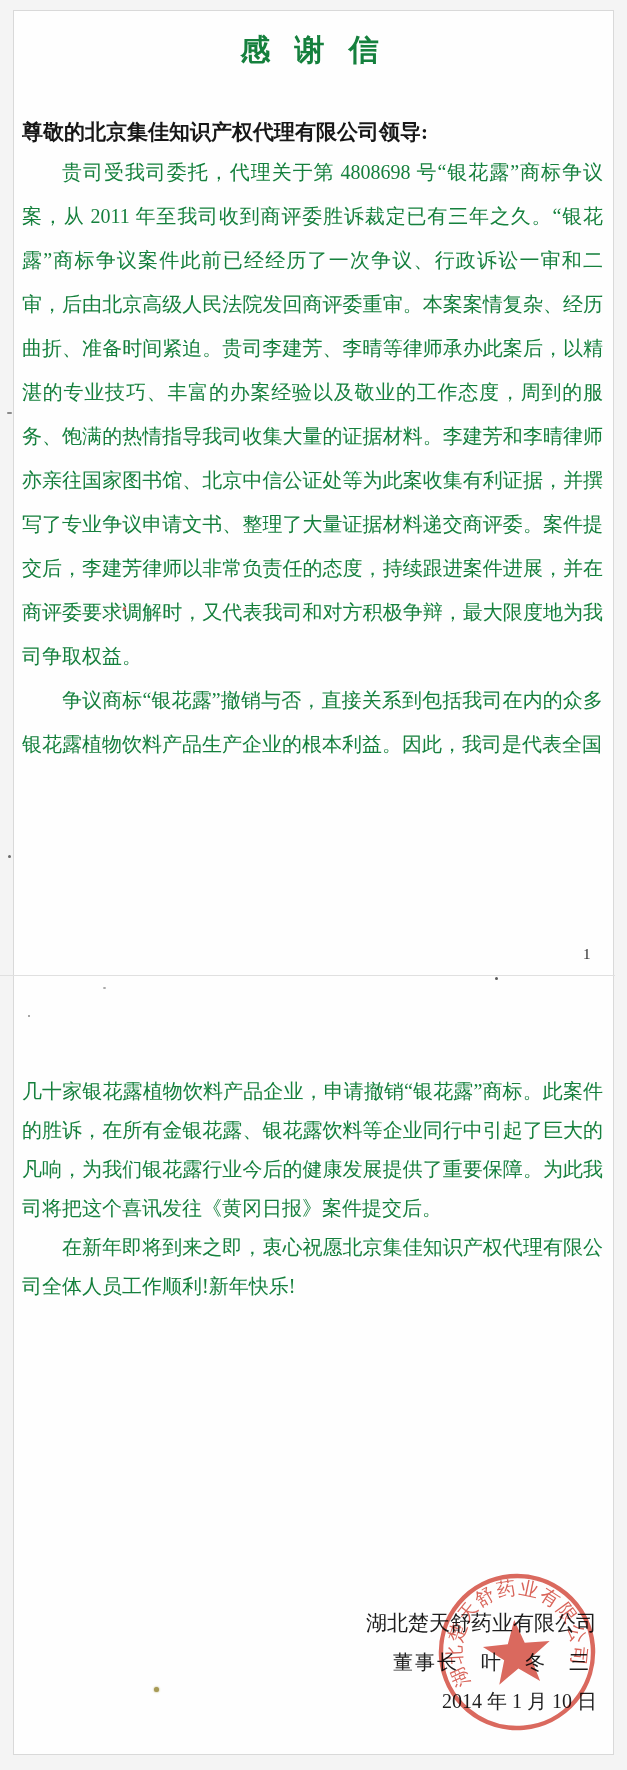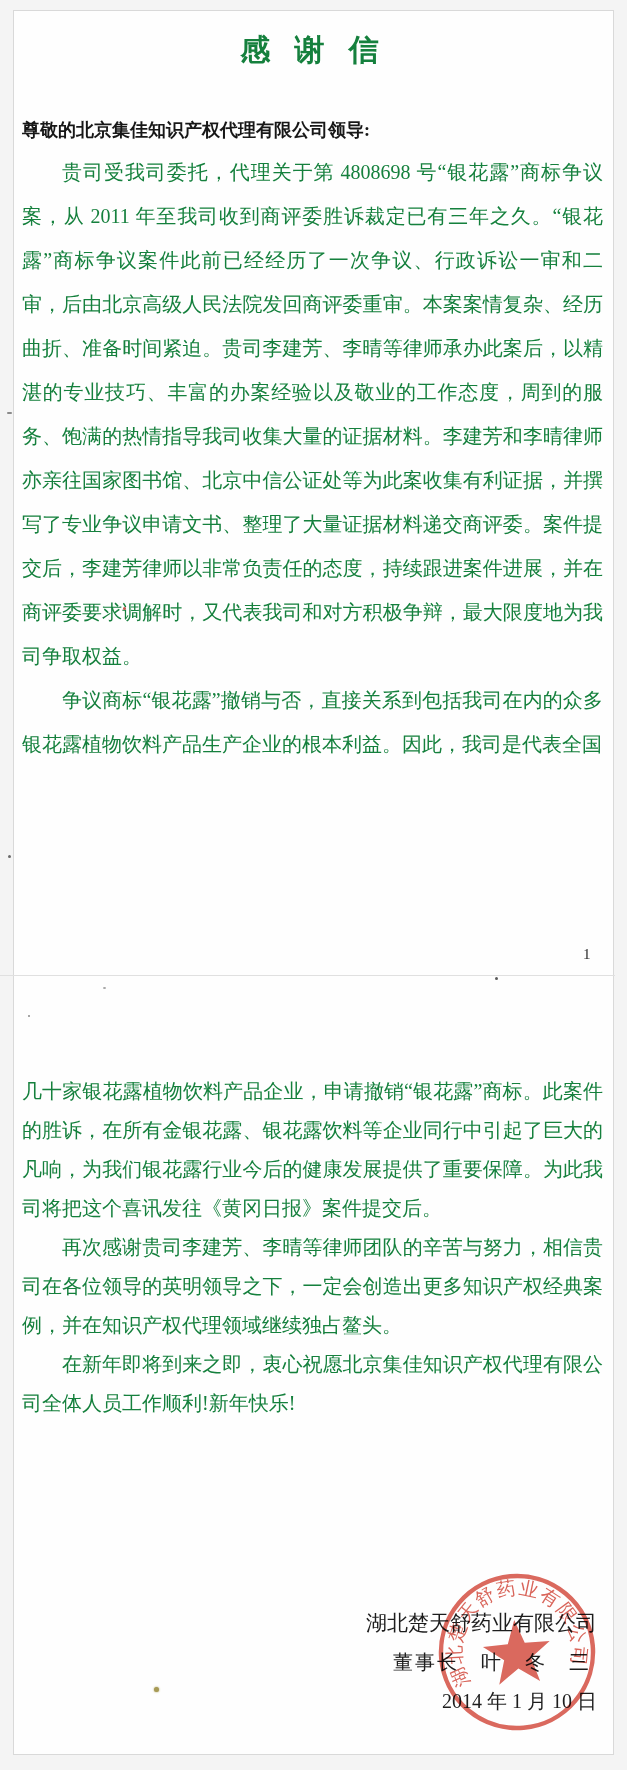--- a/index.html
+++ b/index.html
@@ -27,7 +27,7 @@
   }
   .greeting{
     position:absolute;left:22px;top:118px;width:580px;
-    font-size:18px;font-weight:700;
+    font-size:21px;font-weight:700;
     color:#171717;
   }
   .bodytext{

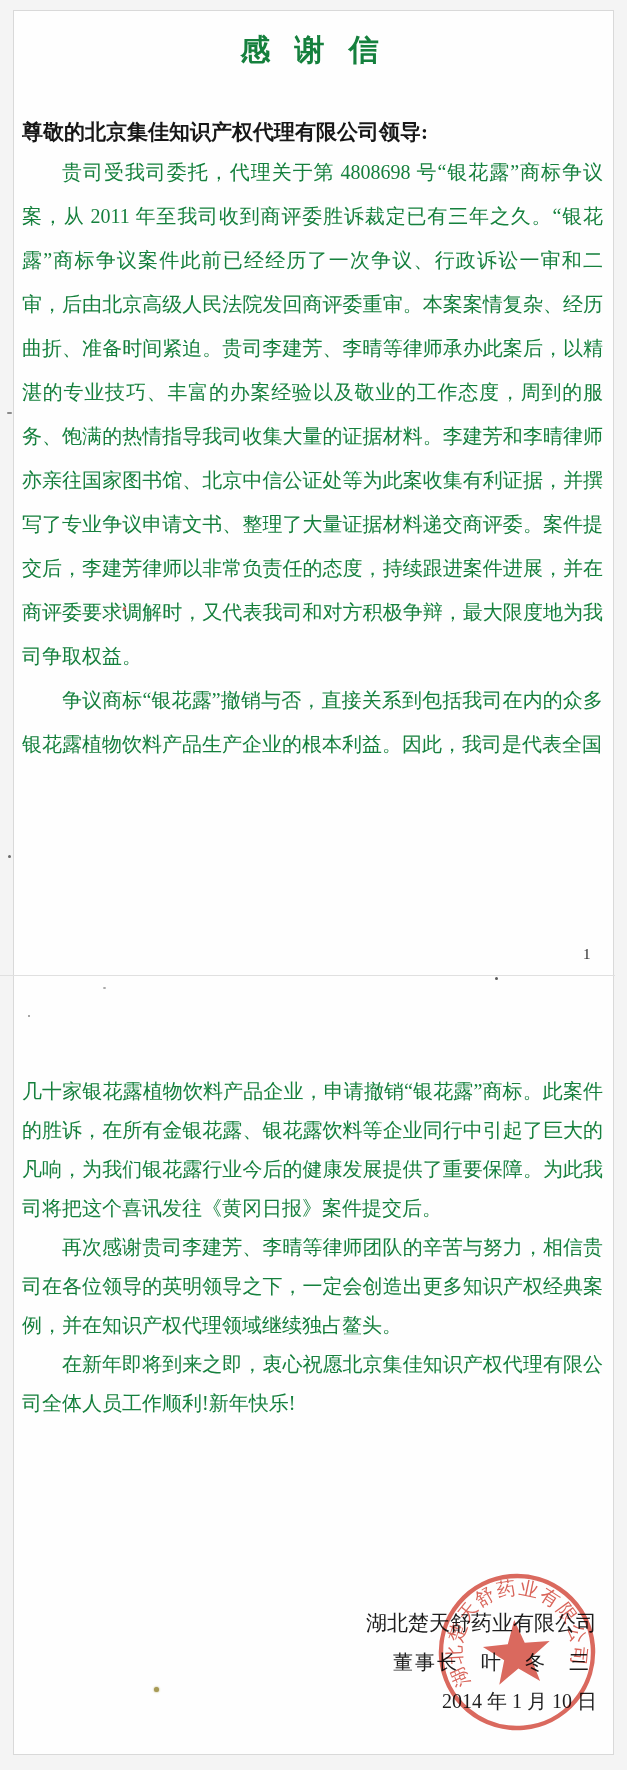--- a/index.html
+++ b/index.html
@@ -97,7 +97,6 @@
 
 <div class="bodytext body-p2">
   <p class="no-indent">几十家银花露植物饮料产品企业，申请撤销“银花露”商标。此案件的胜诉，在所有金银花露、银花露饮料等企业同行中引起了巨大的凡响，为我们银花露行业今后的健康发展提供了重要保障。为此我司将把这个喜讯发往《黄冈日报》案件提交后。</p>
-  <p>再次感谢贵司李建芳、李晴等律师团队的辛苦与努力，相信贵司在各位领导的英明领导之下，一定会创造出更多知识产权经典案例，并在知识产权代理领域继续独占鳌头。</p>
   <p>在新年即将到来之即，衷心祝愿北京集佳知识产权代理有限公司全体人员工作顺利!新年快乐!</p>
 </div>
 

